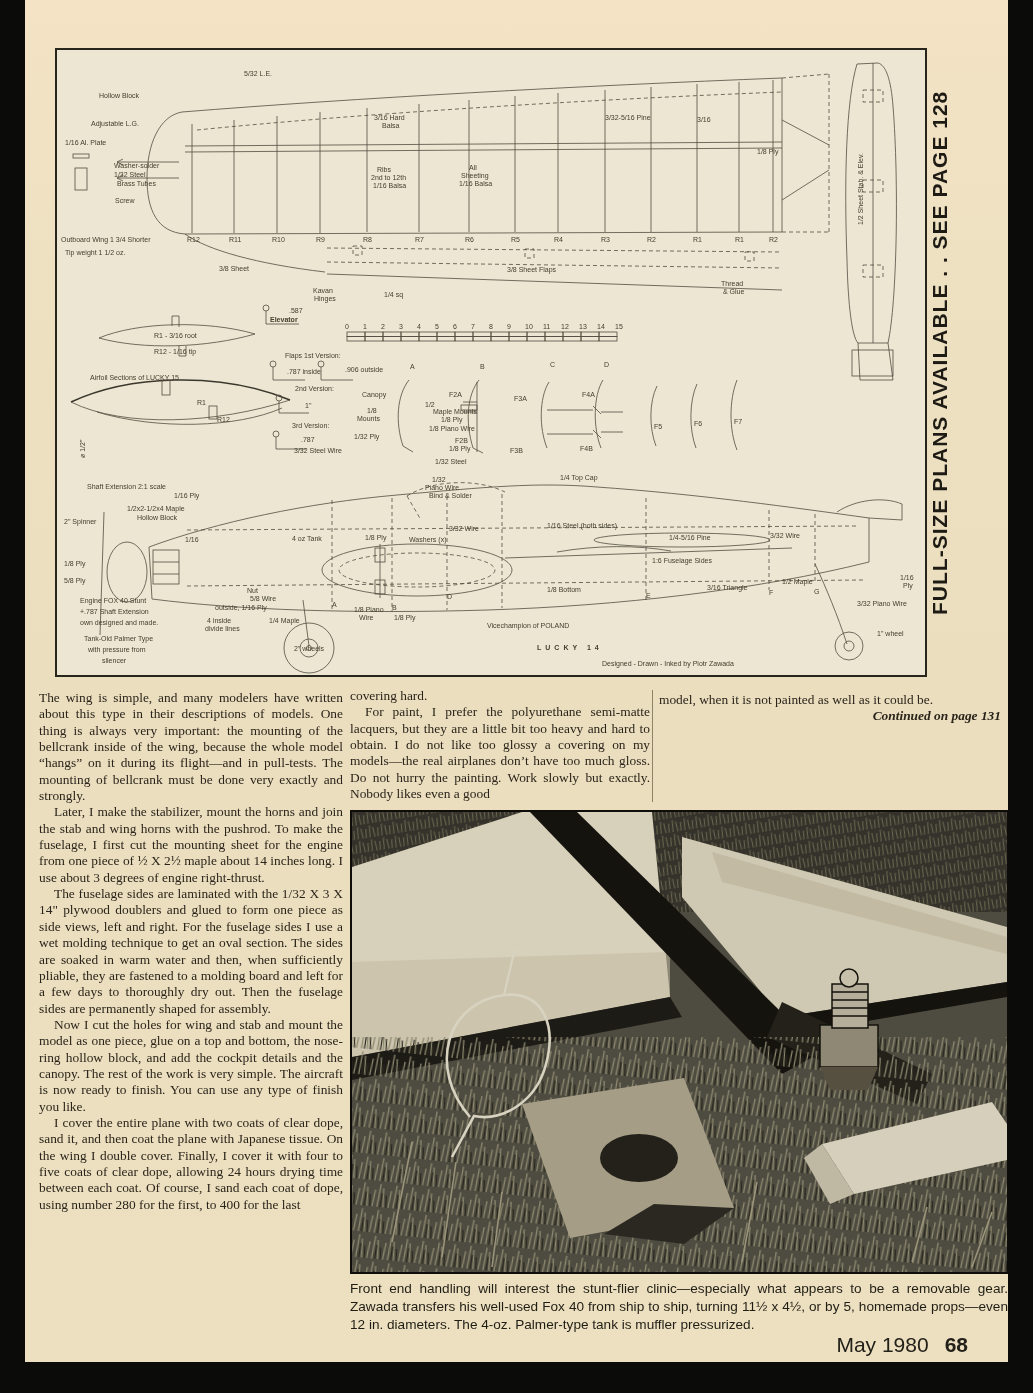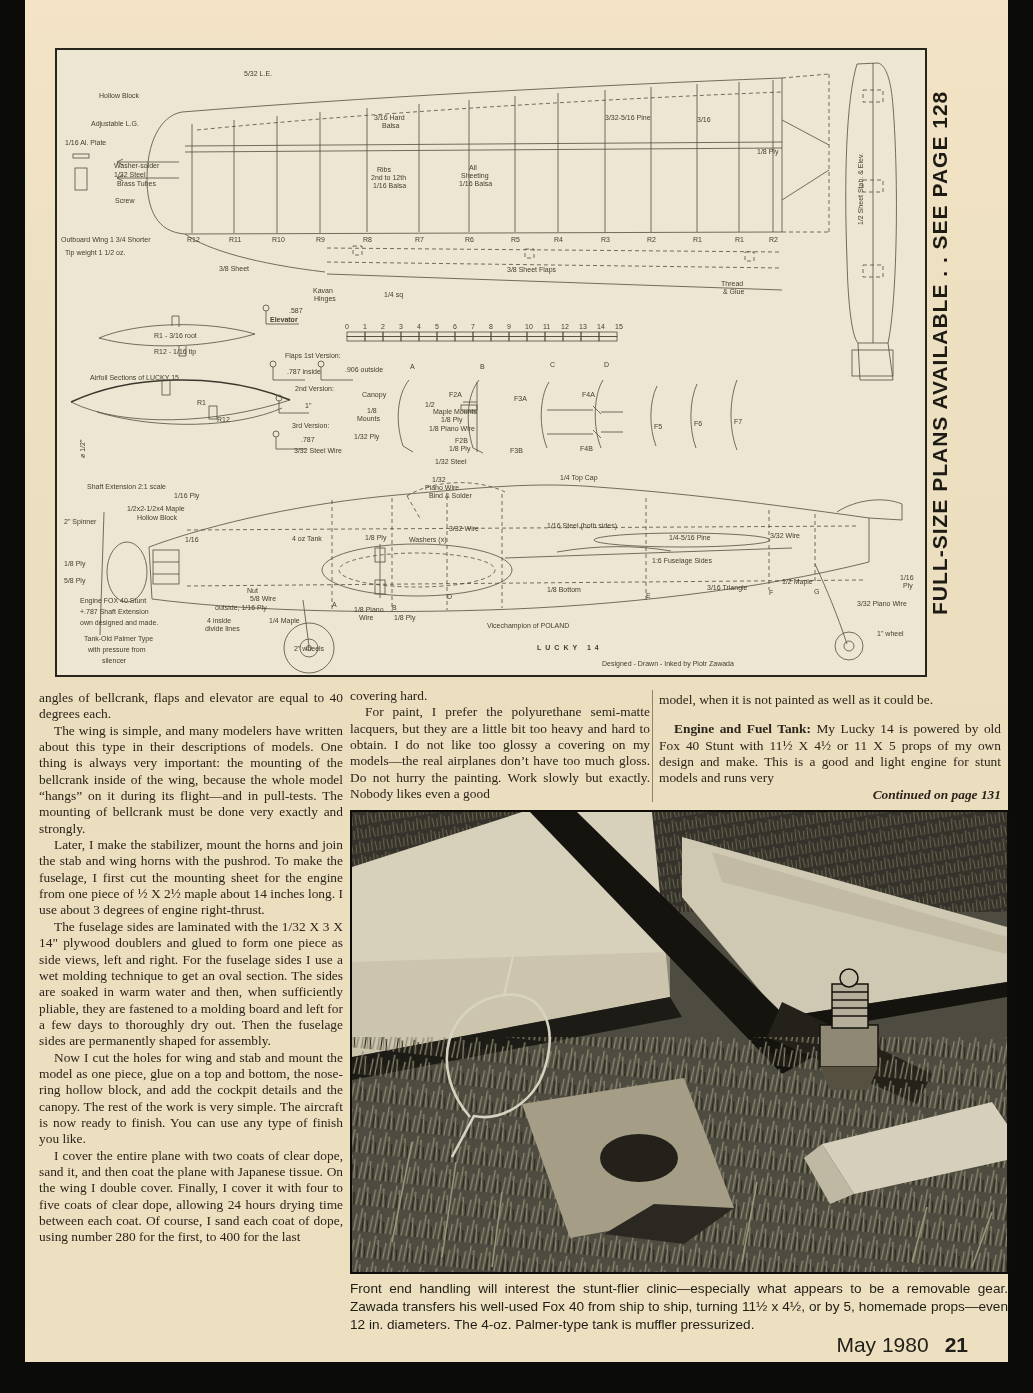--- a/index.html
+++ b/index.html
@@ -341,7 +341,6 @@
   <div class="side-vert">FULL-SIZE PLANS AVAILABLE . . SEE PAGE 128</div>
 
   <div class="col col1">
-      <p>angles of bellcrank, flaps and elevator are equal to 40 degrees each.</p>
       <p>The wing is simple, and many modelers have written about this type in their descriptions of models. One thing is always very important: the mounting of the bellcrank inside of the wing, because the whole model “hangs” on it during its flight—and in pull-tests. The mounting of bellcrank must be done very exactly and strongly.</p>
       <p>Later, I make the stabilizer, mount the horns and join the stab and wing horns with the pushrod. To make the fuselage, I first cut the mounting sheet for the engine from one piece of ½ X 2½ maple about 14 inches long. I use about 3 degrees of engine right-thrust.</p>
       <p>The fuselage sides are laminated with the 1/32 X 3 X 14" plywood doublers and glued to form one piece as side views, left and right. For the fuselage sides I use a wet molding technique to get an oval section. The sides are soaked in warm water and then, when sufficiently pliable, they are fastened to a molding board and left for a few days to thoroughly dry out. Then the fuselage sides are permanently shaped for assembly.</p>

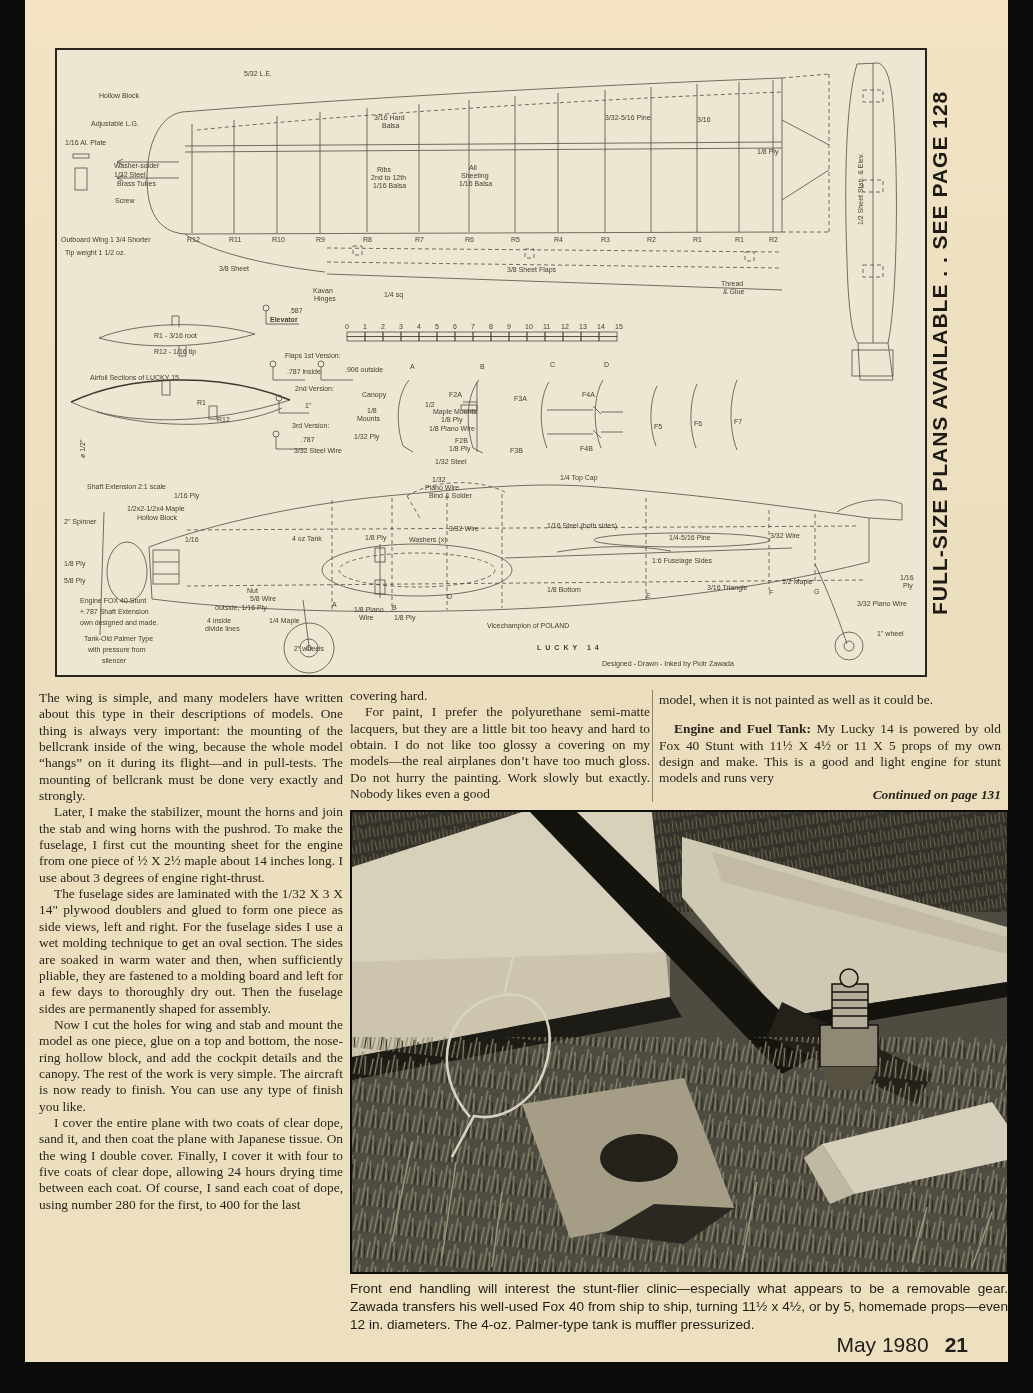--- a/index.html
+++ b/index.html
@@ -354,7 +354,6 @@
   <div class="colrule"></div>
   <div class="col col3">
     <p>model, when it is not painted as well as it could be.</p>
-    <p class="para2"><span class="lead">Engine and Fuel Tank:</span><span> My Lucky 14 is powered by old Fox 40 Stunt with 11½ X 4½ or 11 X 5 props of my own design and make. This is a good and light engine for stunt models and runs very</span></p>
     <p class="contd">Continued on page 131</p>
   </div>
 

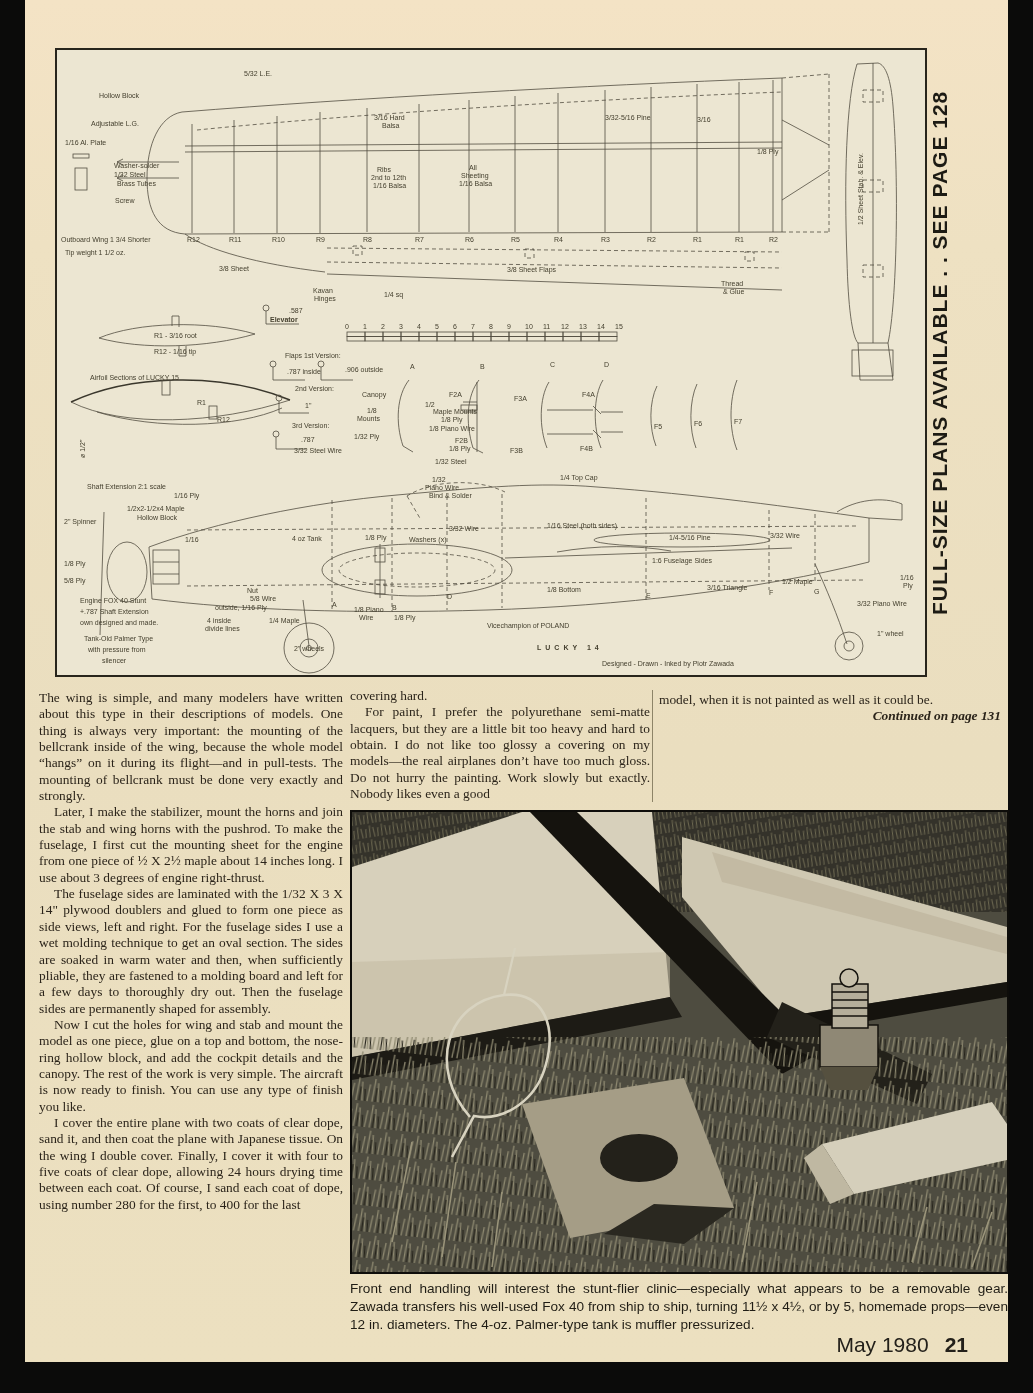--- a/index.html
+++ b/index.html
@@ -408,7 +408,7 @@
   <div class="caption">Front end handling will interest the stunt-flier clinic—especially what appears to be a removable gear. Zawada transfers his well-used Fox 40 from ship to ship, turning 11½ x 4½, or by 5, homemade props—even 12 in. diameters. The 4-oz. Palmer-type tank is muffler pressurized.</div>
 
   <div class="footer">
-    <span>May 1980</span><span class="pagenum">21</span>
+    <span>May 1980</span><span class="pagenum">68</span>
   </div>
 
 </div>

